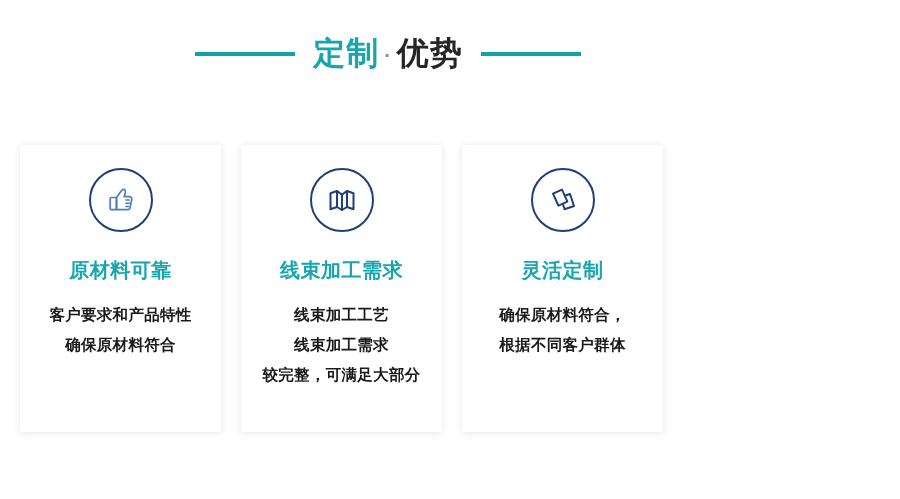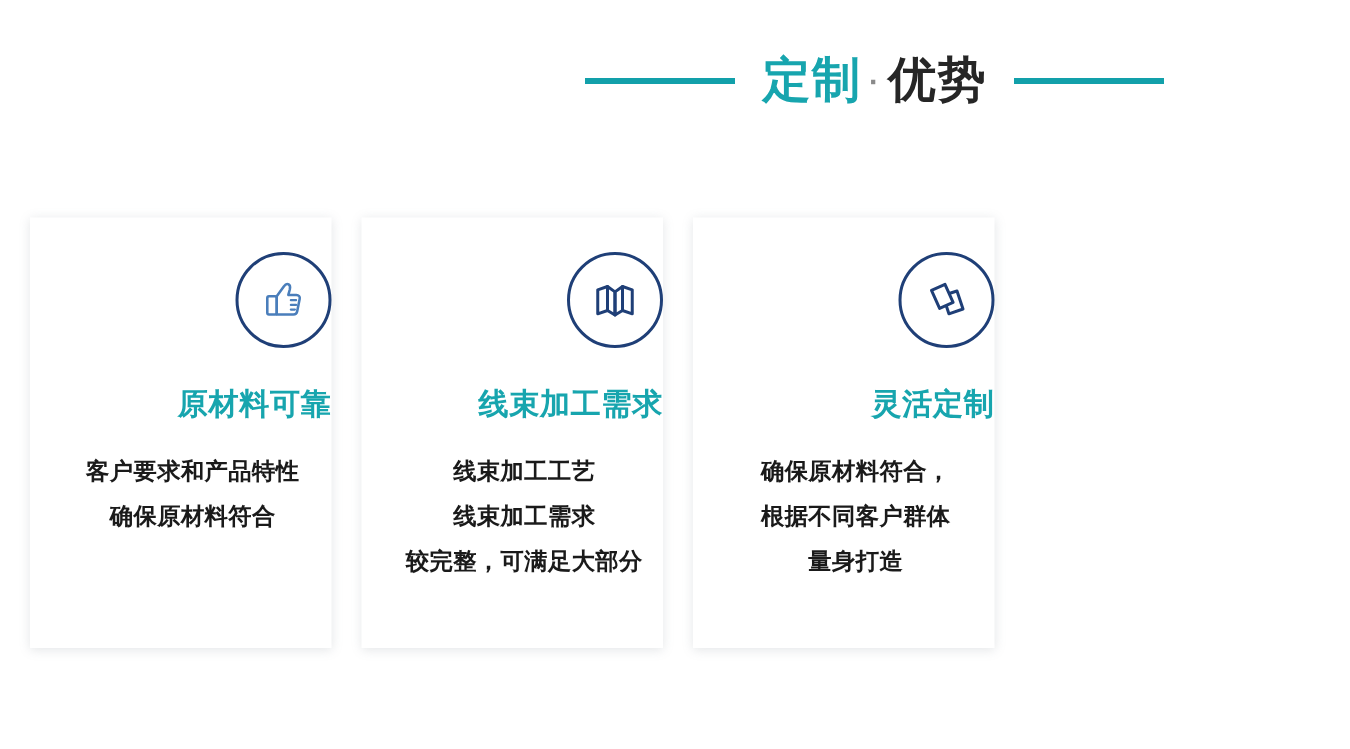--- a/index.html
+++ b/index.html
@@ -29,7 +29,7 @@
     height: 56px;
     display: flex;
     align-items: center;
-    justify-content: flex-end;
+    justify-content: center;
     gap: 0px;
   }
   .rule {

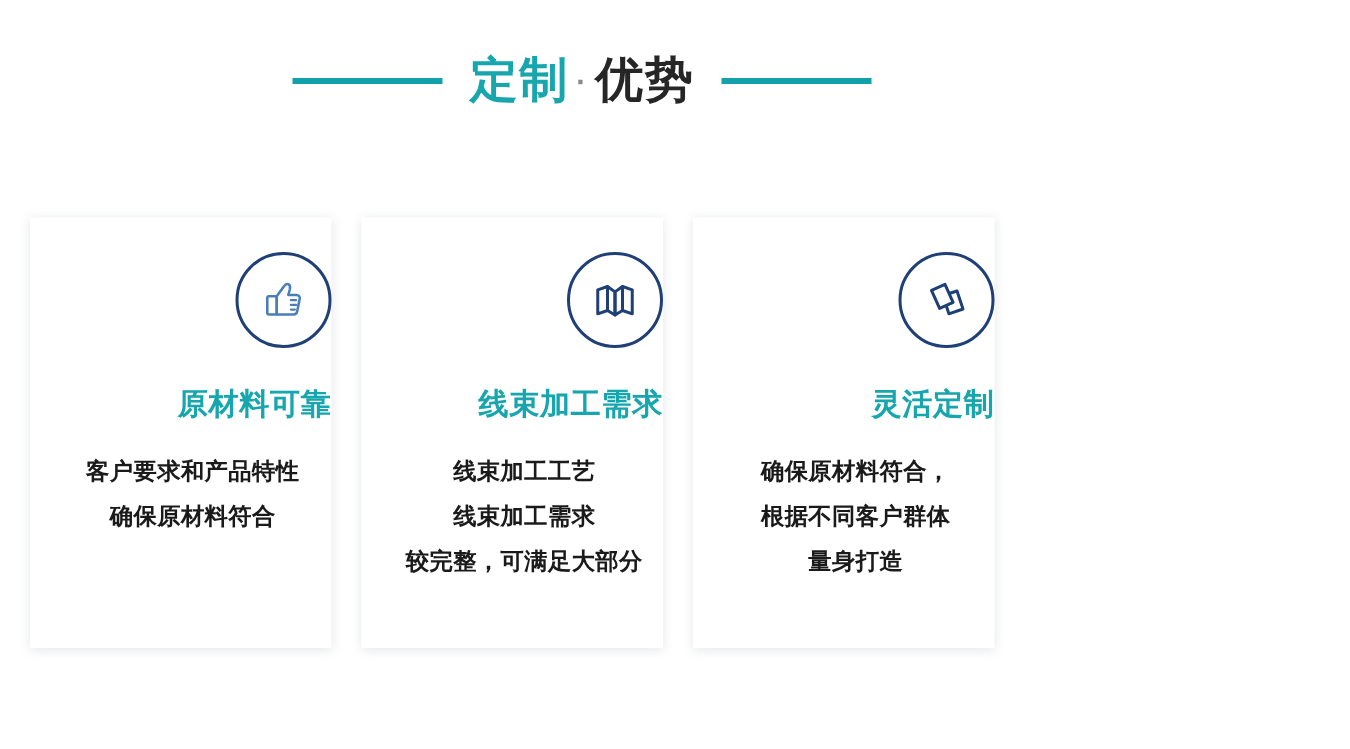--- a/index.html
+++ b/index.html
@@ -75,7 +75,7 @@
     box-sizing: border-box;
     display: flex;
     flex-direction: column;
-    align-items: flex-end;
+    align-items: center;
     padding-top: 23px;
   }
 

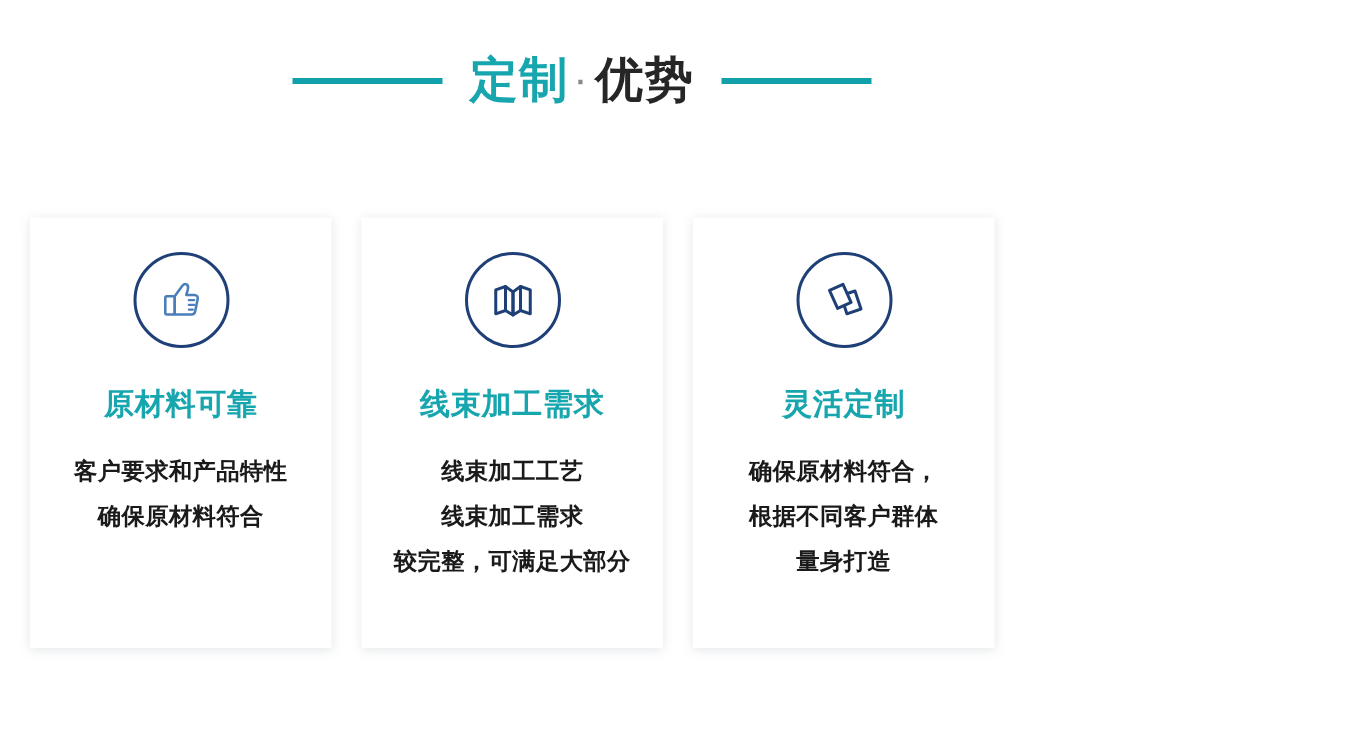--- a/index.html
+++ b/index.html
@@ -172,7 +172,6 @@
       <div class="card-desc">
         <div>确保原材料符合，</div>
         <div>根据不同客户群体</div>
-        <div>量身打造</div>
       </div>
     </div>
 

